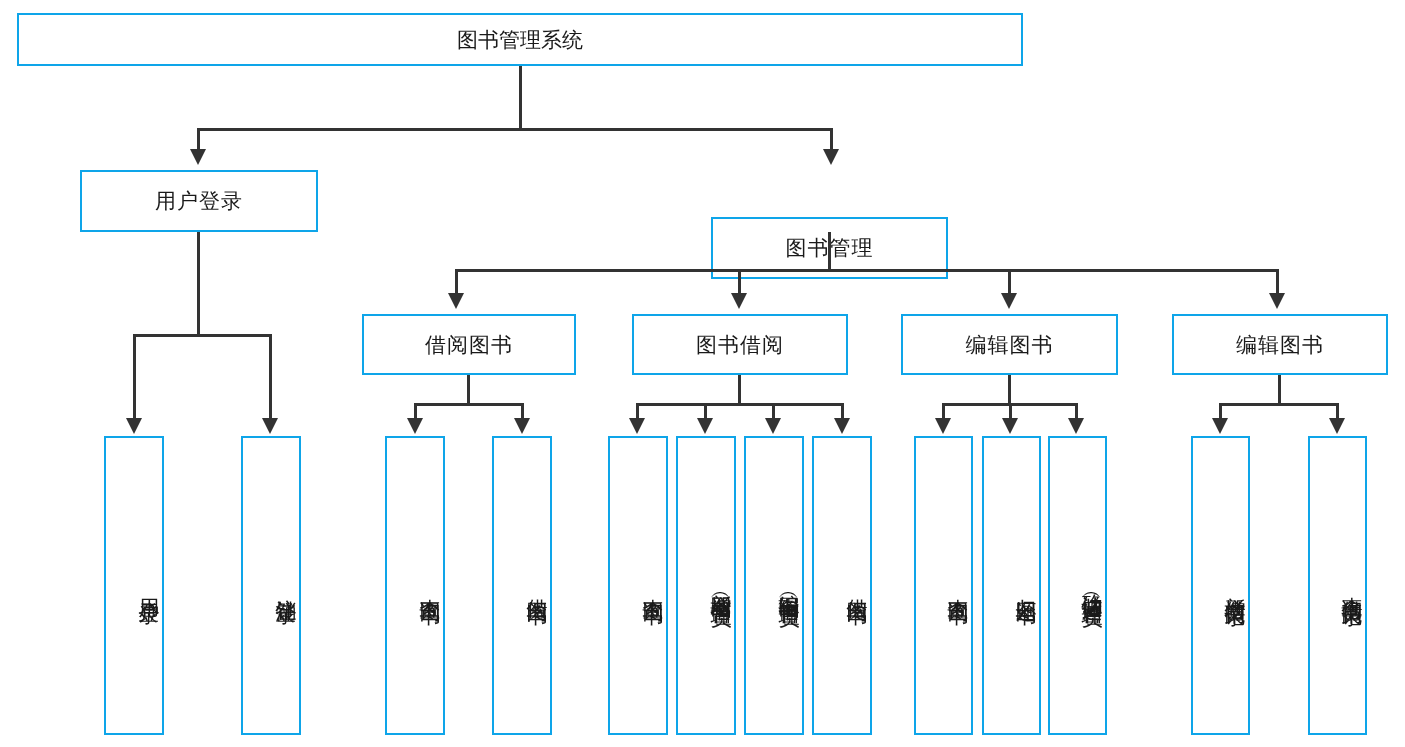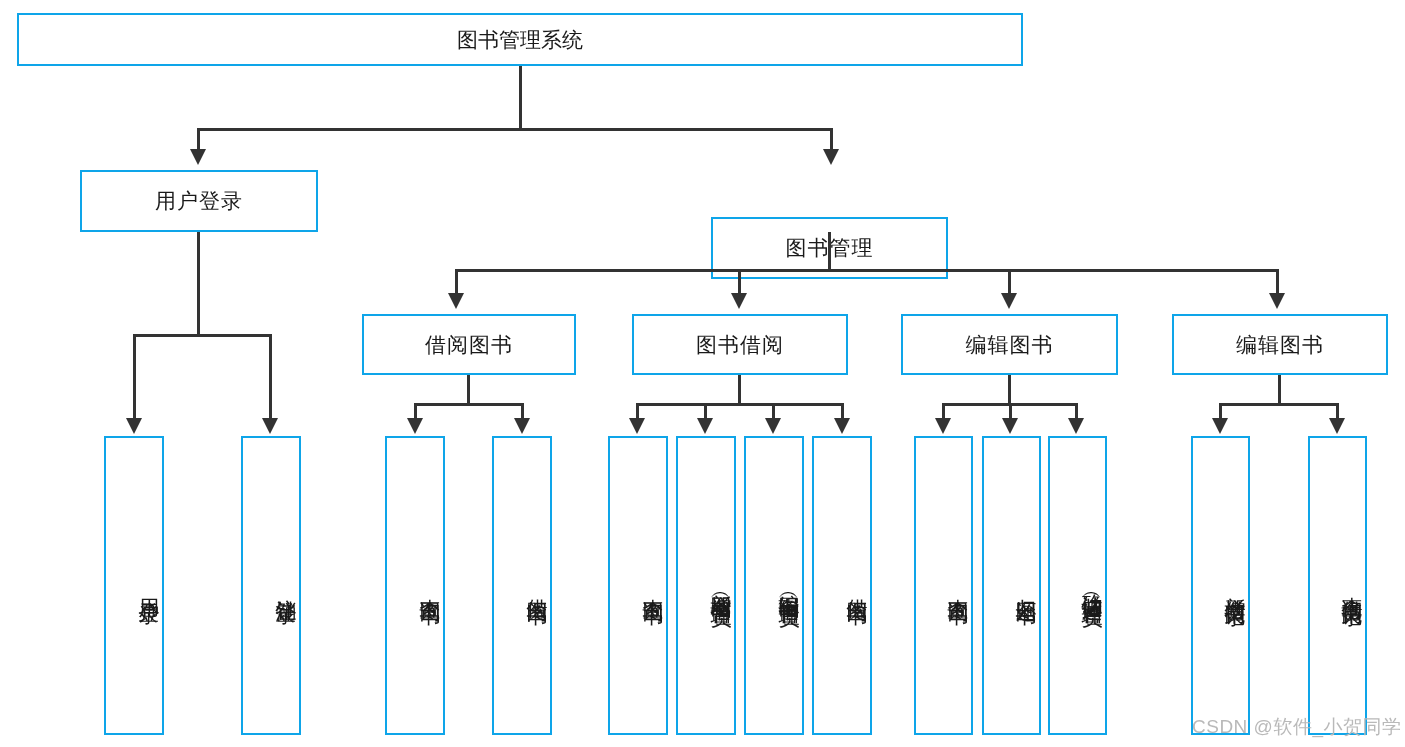--- a/index.html
+++ b/index.html
@@ -221,7 +221,6 @@
     <span class="vtext">查询借阅记录</span>
   </div>
 
-  <div id="watermark">CSDN @软件_小贺同学</div>
 
 </div>
 

